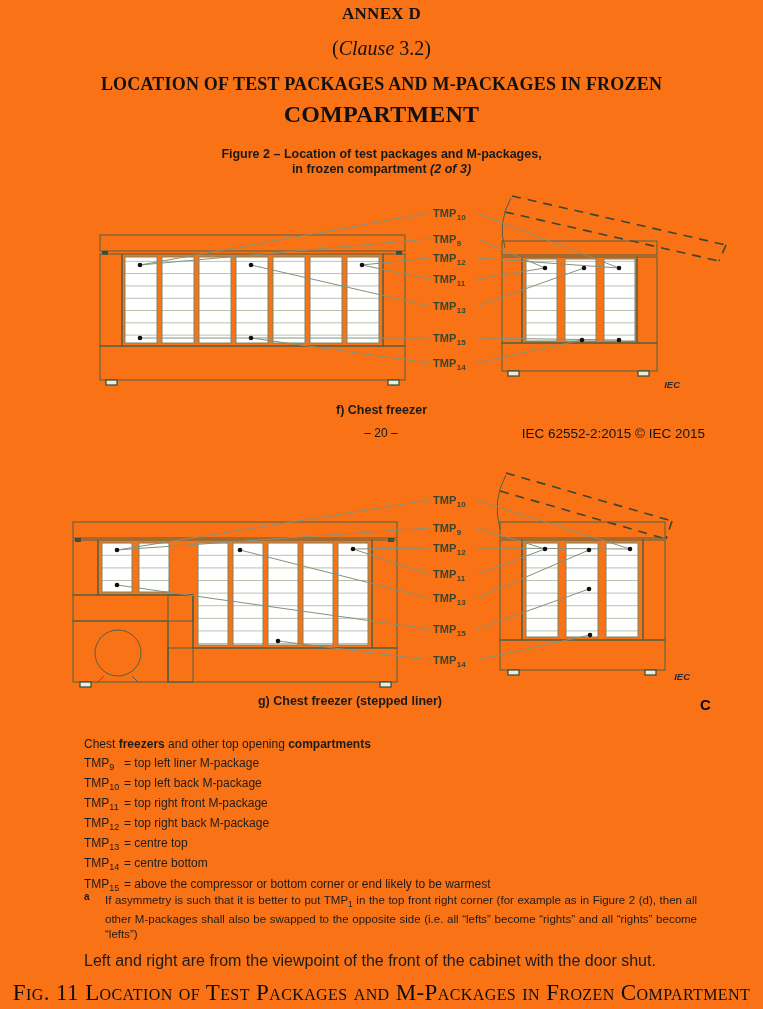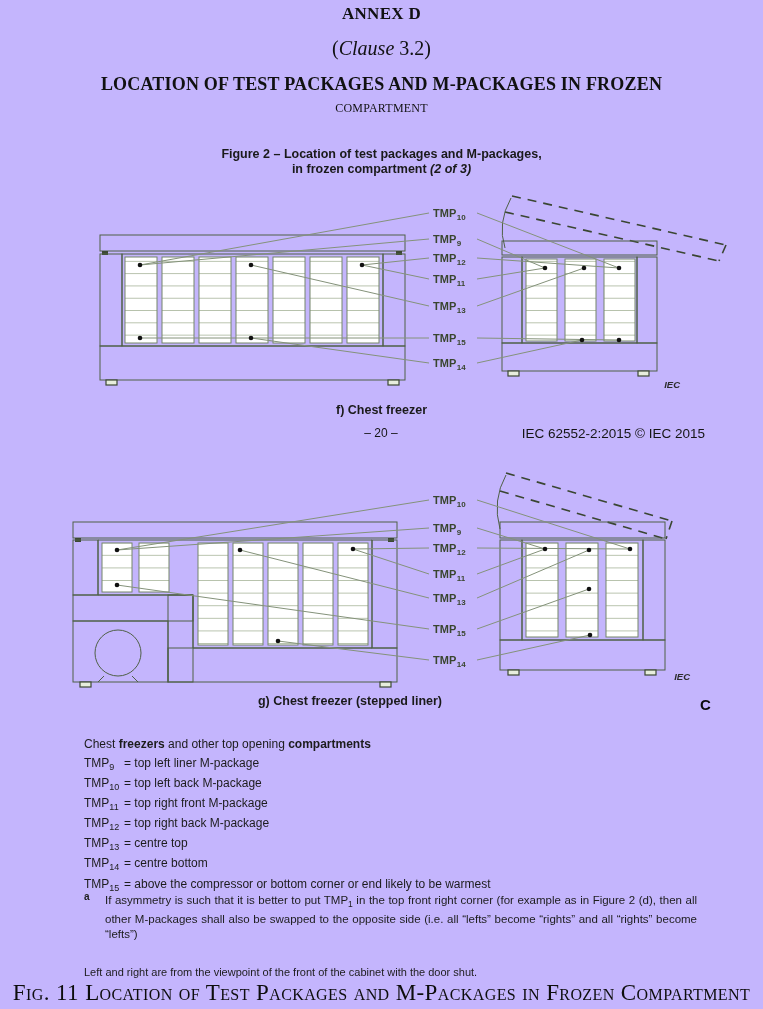--- a/index.html
+++ b/index.html
@@ -3,7 +3,7 @@
 <meta charset="utf-8">
 <style>
   html,body{margin:0;padding:0;background:#ffffff;}
-  .page{position:relative;width:763px;height:1009px;background:#c4b5fd;overflow:hidden;
+  .page{position:relative;width:763px;height:1009px;background:#f97316;overflow:hidden;
         font-family:"Liberation Sans",sans-serif;color:#111;}
   .abs{position:absolute;}
   .center{left:0;width:763px;text-align:center;}

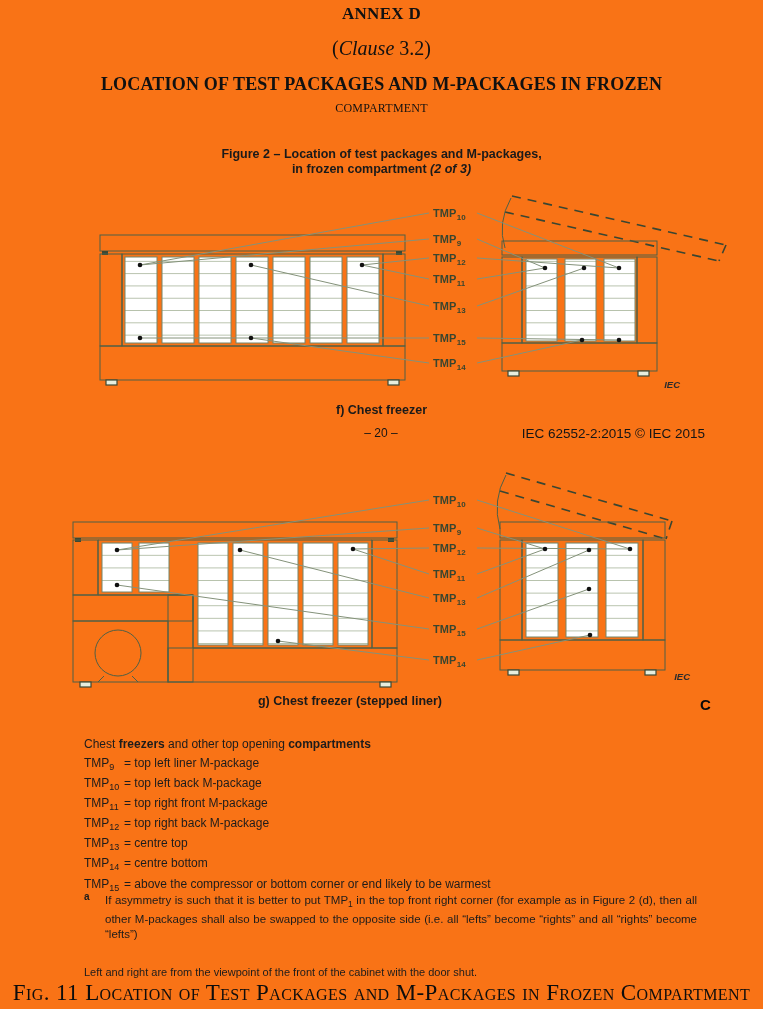--- a/index.html
+++ b/index.html
@@ -12,7 +12,7 @@
   .clause{top:37px;font-size:20px;}
   .clause .it{font-style:italic;}
   .title1{top:74px;font-size:18px;font-weight:bold;letter-spacing:.2px;}
-  .title2{top:101px;font-size:12px;font-weight:normal;letter-spacing:.2px;}
+  .title2{top:101px;font-size:24px;font-weight:bold;letter-spacing:.2px;}
   .figcap{font-size:12.5px;font-weight:bold;color:#1a1a1a;}
   .figcap .it{font-style:italic;}
   .fc1{top:147px;}

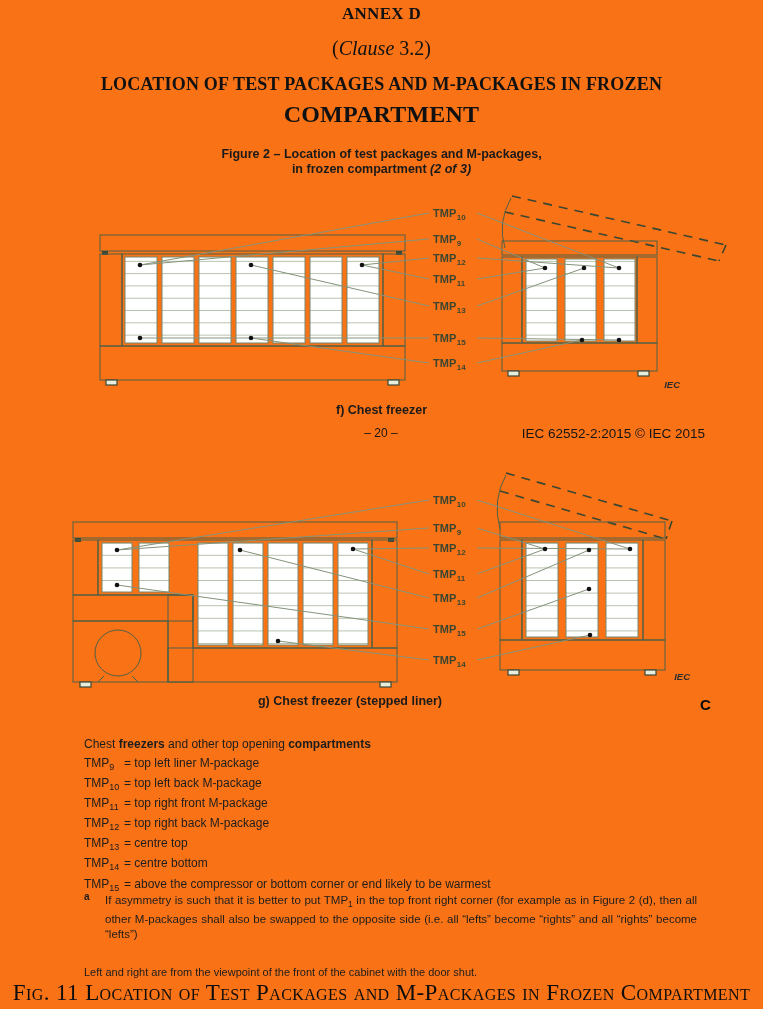--- a/index.html
+++ b/index.html
@@ -31,7 +31,7 @@
   .fn-marker{position:absolute;left:0;top:-2px;font-size:10px;font-weight:bold;}
   .fn-text{display:block;margin-left:21px;width:592px;font-size:11.5px;line-height:15px;text-align:justify;}
   .fn-text sub{font-size:8.5px;}
-  .vp-note{position:absolute;left:0;top:229px;font-size:11px;}
+  .vp-note{position:absolute;left:0;top:215px;font-size:16px;}
   .bottom-cap{top:980px;font-size:23px;font-variant:small-caps;letter-spacing:.4px;color:#0d0d0d;}
   svg text{font-family:"Liberation Sans",sans-serif;}
   .tmplab{font-size:11px;font-weight:bold;fill:#39452f;}

